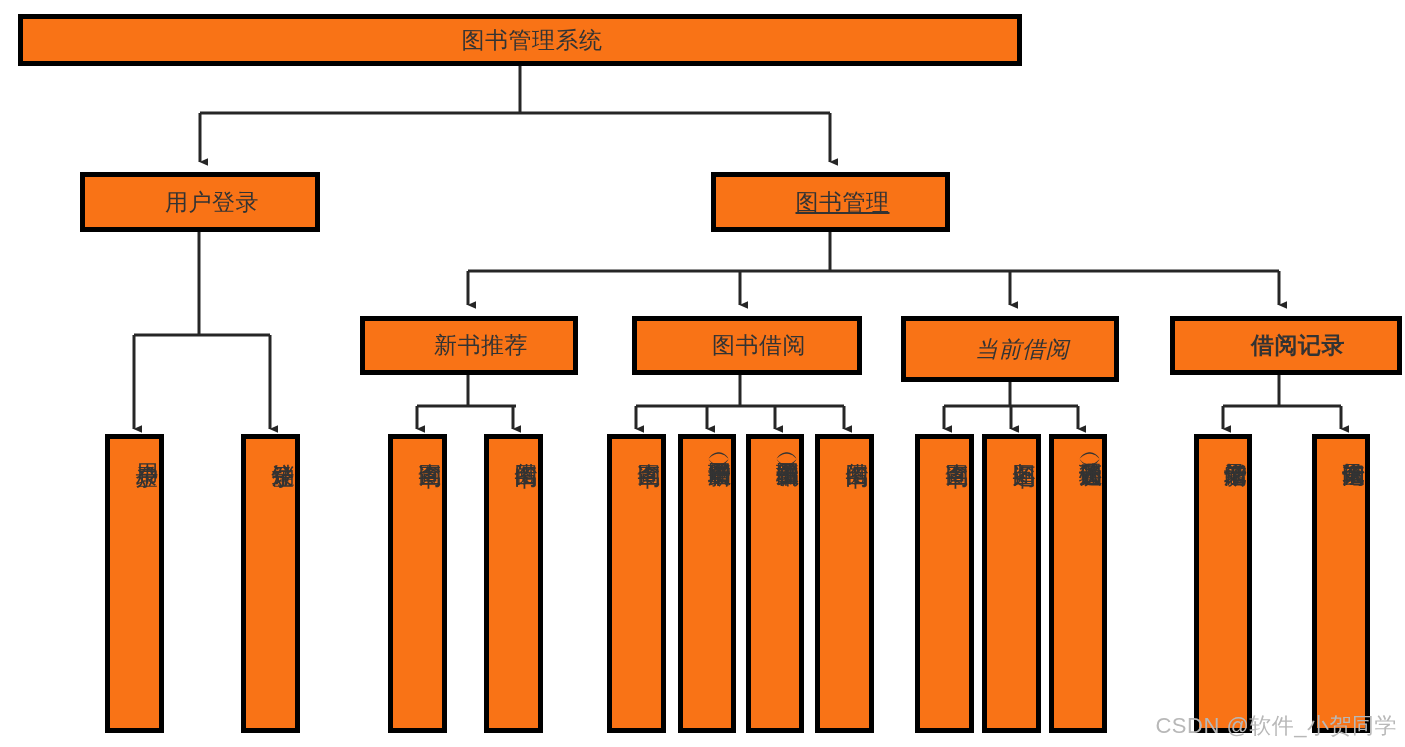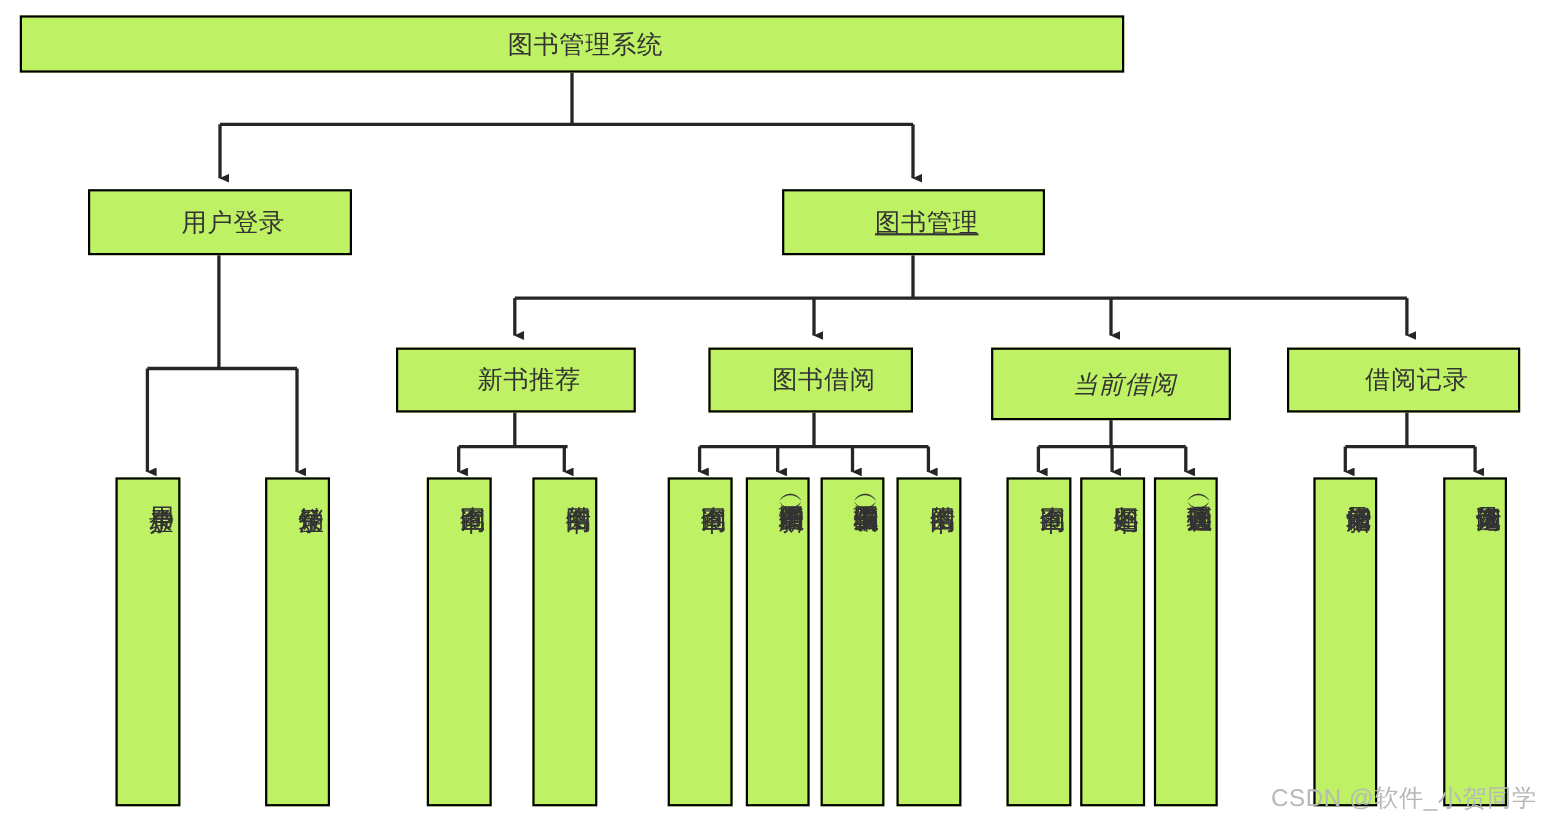--- a/index.html
+++ b/index.html
@@ -27,8 +27,8 @@
   .node {
     position: absolute;
     box-sizing: border-box;
-    border: 2px solid #000000;
-    background: #bef264;
+    border: 5px solid #000000;
+    background: #f97316;
     display: flex;
     align-items: center;
     justify-content: center;

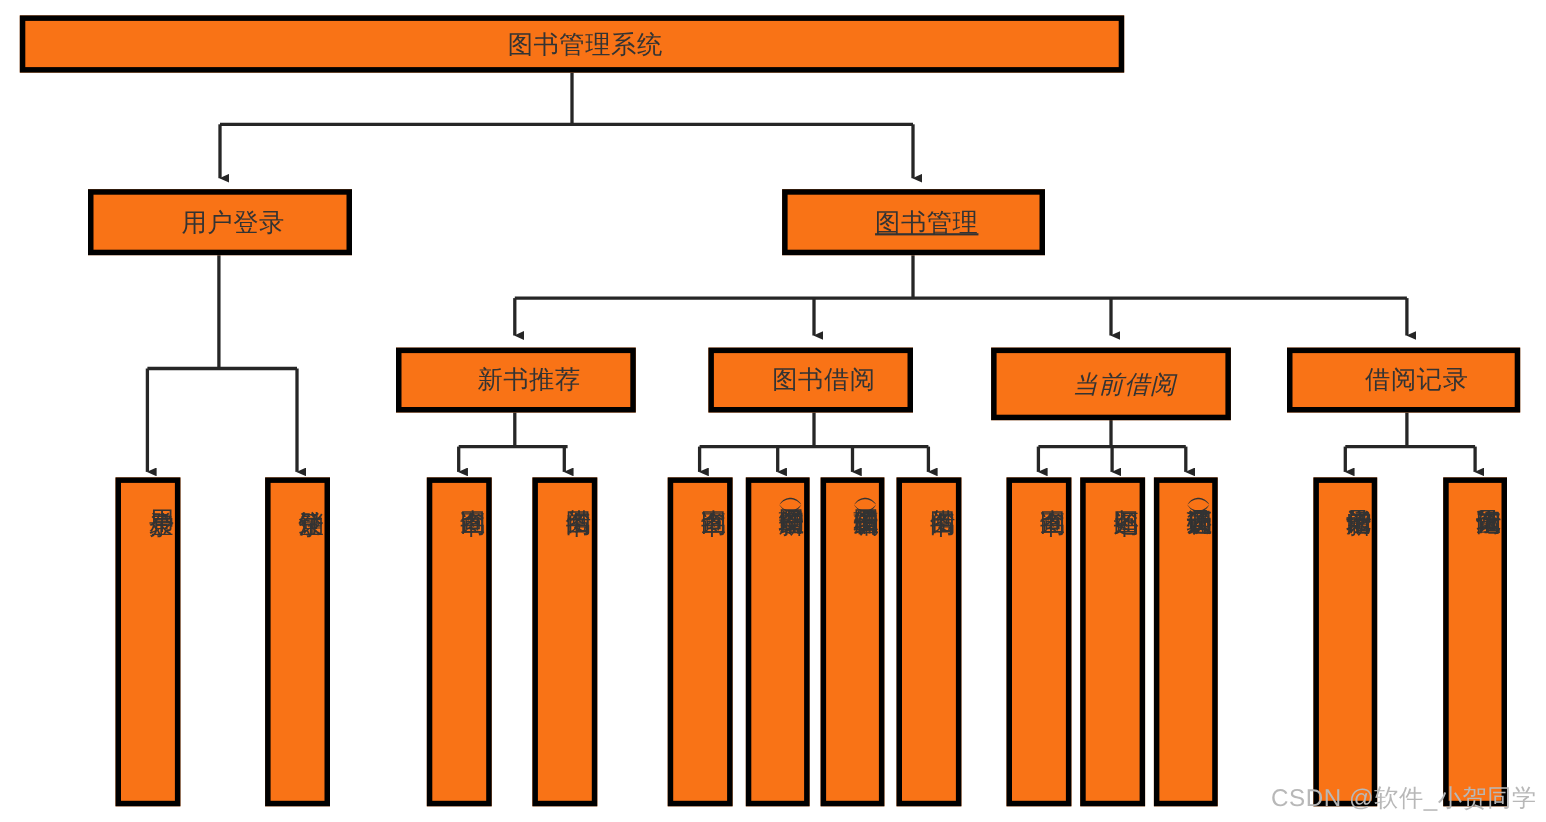--- a/index.html
+++ b/index.html
@@ -144,7 +144,7 @@
     <span class="node-label">新书推荐</span>
   </div>
 
-  <div class="node h-node" style="left:632px; top:316px; width:186px; height:59px;margin-left:12px;">
+  <div class="node h-node" style="left:632px; top:316px; width:230px; height:59px;">
     <span class="node-label">图书借阅</span>
   </div>
 

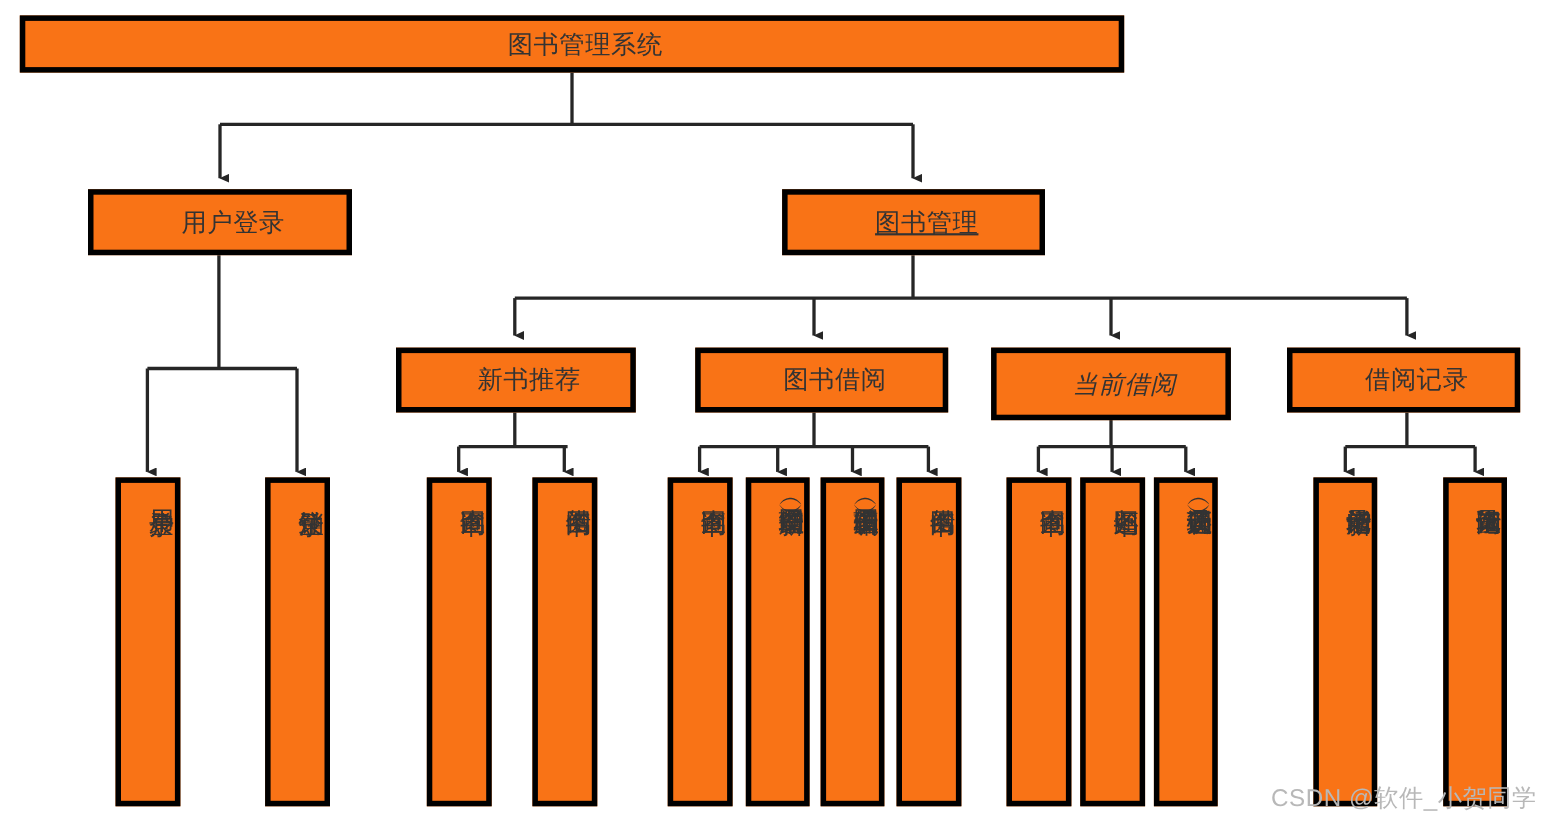--- a/index.html
+++ b/index.html
@@ -152,7 +152,7 @@
     <span class="node-label">当前借阅</span>
   </div>
 
-  <div class="node h-node" style="left:1170px; top:316px; width:212px; height:59px;">
+  <div class="node h-node" style="left:1170px; top:316px; width:232px; height:59px;font-weight:bold;">
     <span class="node-label">借阅记录</span>
   </div>
 

